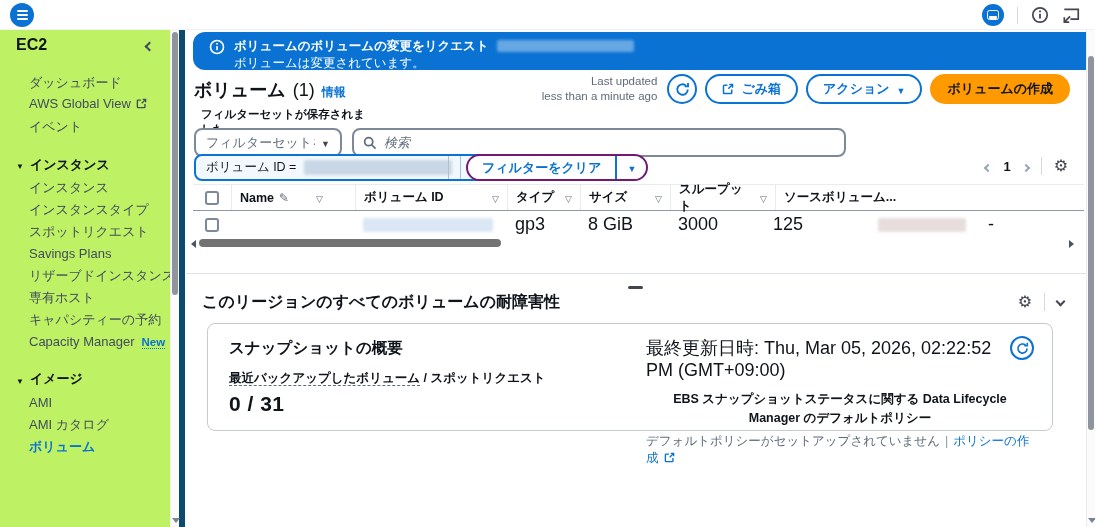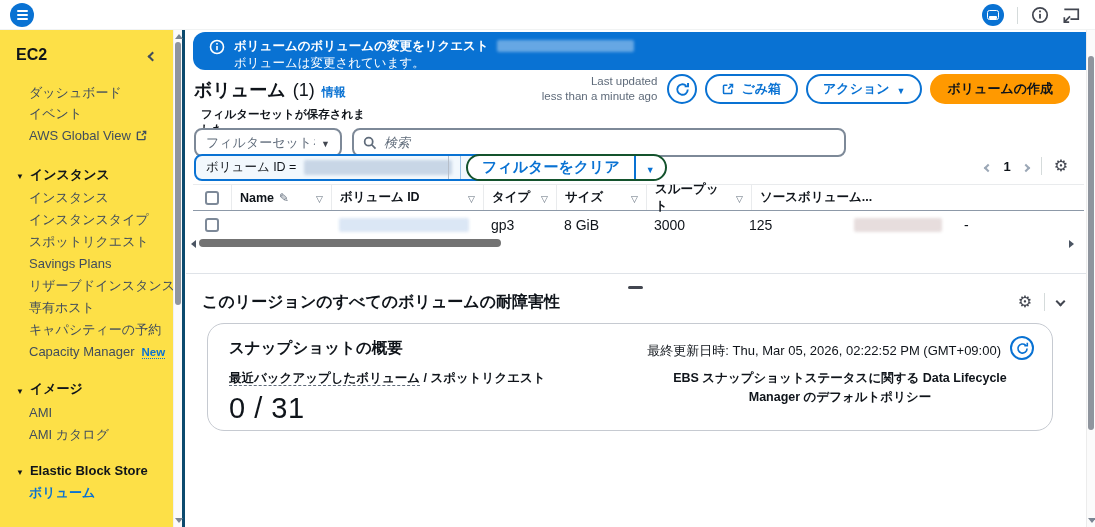--- a/index.html
+++ b/index.html
@@ -32,7 +32,7 @@
   .tri.rgt   { border-top:4px solid transparent; border-bottom:4px solid transparent; border-left:5px solid #4b5563; }
 
   
-  .sidebar { position:absolute; top:30px; left:0; width:185px; bottom:0; background:#fde047; border-right:3px solid #0c4a6e; }
+  .sidebar { position:absolute; top:20px; left:0; width:185px; bottom:0; background:#bef264; border-right:6px solid #0c4a6e; }
   .sb-inner { padding:14px 22px 0 16px; }
   .ec2-row { display:flex; justify-content:space-between; align-items:center; font-size:16px; font-weight:700; margin-bottom:16px; padding-right:2px; }
   .ec2-collapse { color:#414d5c; cursor:pointer; padding:2px; }

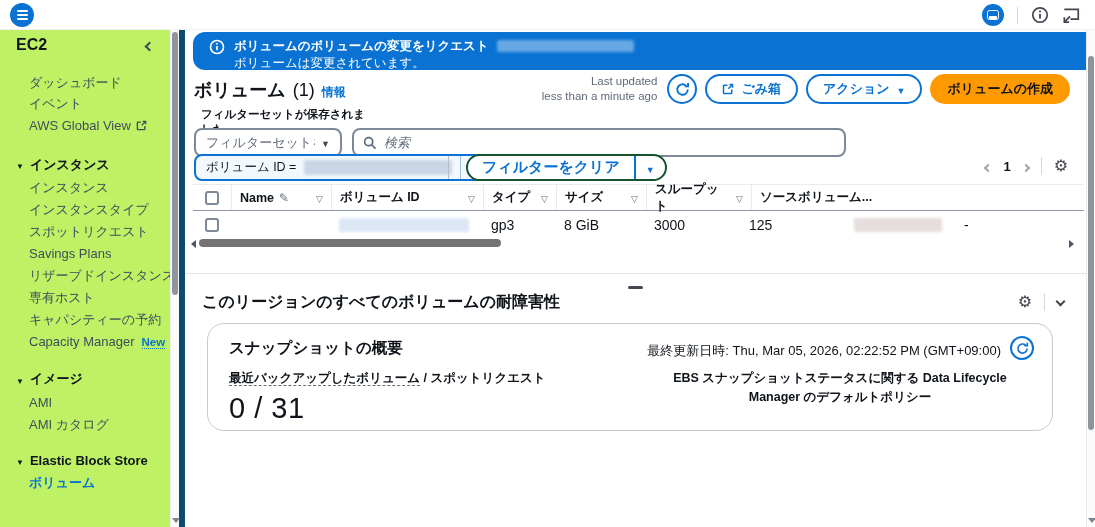--- a/index.html
+++ b/index.html
@@ -177,12 +177,12 @@
     </div>
     <ul class="sb-list">
       <li class="sb-link"><span>ダッシュボード</span></li>
-      <li class="sb-link"><span>イベント</span></li>
       <li class="sb-link"><span>AWS Global View</span><span class="ext-icon"><svg width="11" height="11" viewBox="0 0 16 16">
               <path d="M13 8.8V13a1 1 0 0 1-1 1H3a1 1 0 0 1-1-1V4a1 1 0 0 1 1-1h4.2" fill="none" stroke="currentColor" stroke-width="2"></path>
               <path d="M9.8 2H14v4.2" fill="none" stroke="currentColor" stroke-width="2"></path>
               <path d="M14 2 8.4 7.6" stroke="currentColor" stroke-width="2"></path>
             </svg></span></li>
+      <li class="sb-link"><span>イベント</span></li>
 
       <li class="sb-section">
           <span class="sec-caret"></span>

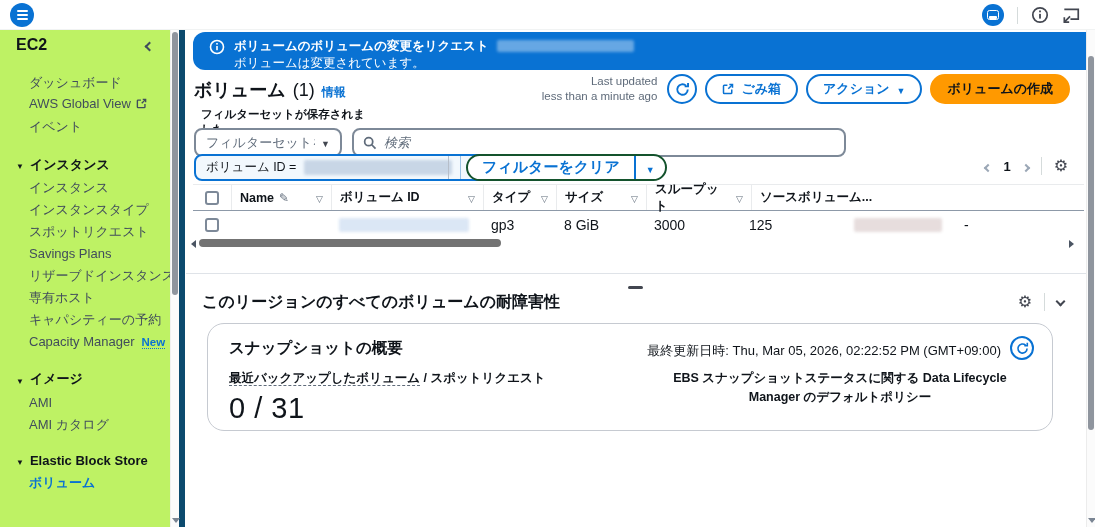--- a/index.html
+++ b/index.html
@@ -82,7 +82,7 @@
   .chip-redact { width:148px; height:15px; background:#c8d6e6; border-radius:2px; filter:blur(1.8px); }
   .chip-x { color:#33404d; font-size:12px; padding-left:8px; border-left:1px solid #9cc3e5; cursor:pointer; align-self:stretch; display:flex; align-items:center; }
   .chip-divider { position:absolute; left:262px; top:126px; width:1px; height:23px; background:#b6bec9; }
-  .clear-btn { position:absolute; left:280px; top:124px; height:27px; display:inline-flex; align-items:stretch; border:2px solid #14532d; border-radius:15px; background:#fff; color:#0972d3; font-weight:700; font-size:15px; cursor:pointer; overflow:hidden; }
+  .clear-btn { position:absolute; left:280px; top:124px; height:27px; display:inline-flex; align-items:stretch; border:2px solid #701a75; border-radius:15px; background:#fff; color:#0972d3; font-weight:700; font-size:13px; cursor:pointer; overflow:hidden; }
   .clear-btn .seg1 { display:flex; align-items:center; padding:0 14px; }
   .clear-btn .seg2 { display:flex; align-items:center; padding:0 10px; border-left:2px solid #0972d3; }
 

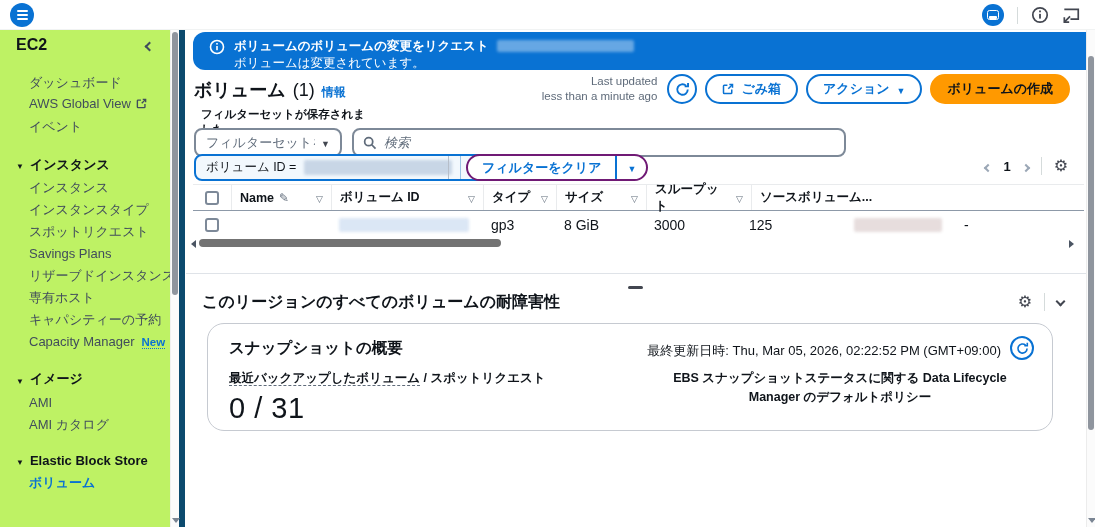--- a/index.html
+++ b/index.html
@@ -100,7 +100,7 @@
   .td { font-size:14px;text-align:right; }
   .th:not(:first-child) { border-left:1px solid #e9ebed; align-self:stretch; }
   .c0 { width:38px; justify-content:center; }
-  .c1 { width:100px; } .c2 { width:152px; } .c3 { width:73px; } .c4 { width:90px; }
+  .c1 { width:100px; } .c2 { width:152px;margin-left:24px; } .c3 { width:73px; } .c4 { width:90px; }
   .c5 { width:95px; } .c6 { width:105px; } .c7 { width:105px; } .c8 { flex:1 1 auto; }
   .th .sort-caret { margin-left:auto; }
   .cb { width:14px; height:14px; border:2px solid #7d8998; border-radius:3px; background:#fff; cursor:pointer; }

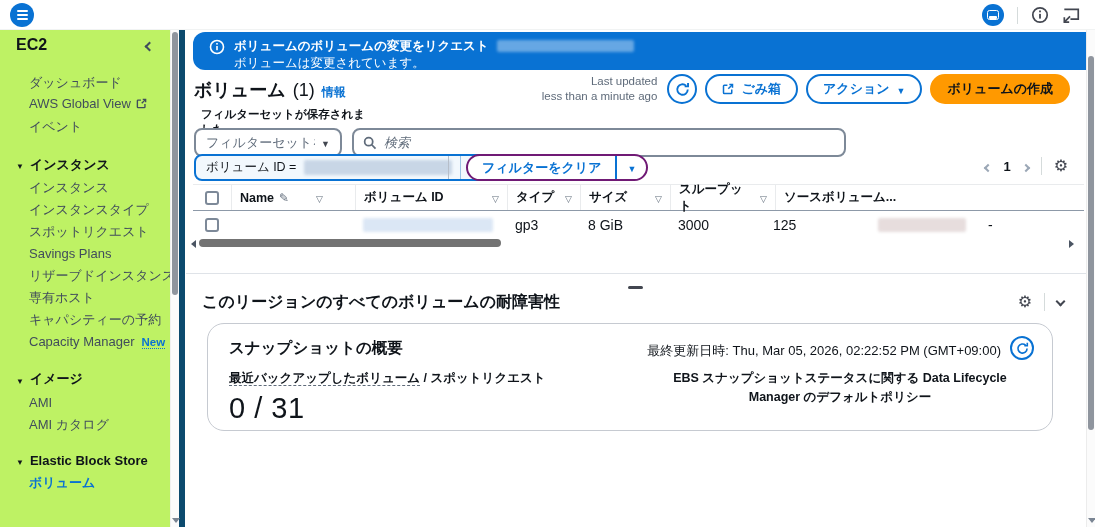--- a/index.html
+++ b/index.html
@@ -97,7 +97,7 @@
   .thead { border-top:1px solid #e9ebed; border-bottom:1px solid #8d99a8; }
   .th, .td { display:flex; align-items:center; padding:0 8px; gap:5px; flex:none; }
   .th { font-size:12.5px; font-weight:700; }
-  .td { font-size:14px;text-align:right; }
+  .td { font-size:18px;text-align:right; }
   .th:not(:first-child) { border-left:1px solid #e9ebed; align-self:stretch; }
   .c0 { width:38px; justify-content:center; }
   .c1 { width:100px; } .c2 { width:152px;margin-left:24px; } .c3 { width:73px; } .c4 { width:90px; }

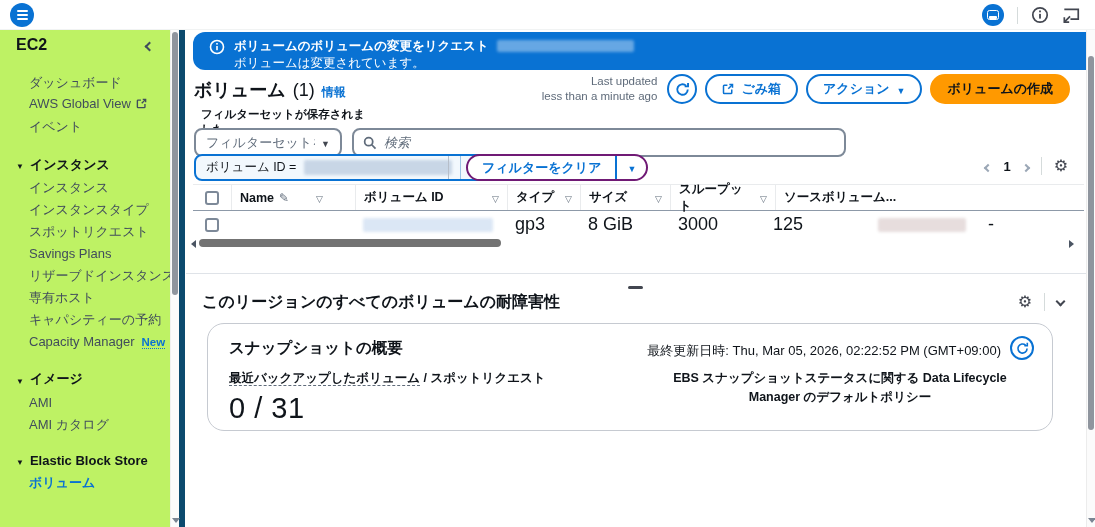--- a/index.html
+++ b/index.html
@@ -118,7 +118,7 @@
   .panel-controls { position:absolute; right:22px; top:263px; display:flex; align-items:center; gap:12px; }
   .panel-chev { color:#424650; cursor:pointer; margin-top:-3px; }
 
-  .card { position:absolute; left:21px; top:293px; width:846px; height:108px; border:1px solid #c6cad1; border-radius:17px; background:#fff; }
+  .card { position:absolute; left:21px; top:293px; width:846px; height:108px; border:1px solid #c6cad1; border-radius:8px; background:#fff; }
   .card-left { position:absolute; left:21px; top:14px; }
   .card-title { font-size:15.5px; font-weight:700; }
   .metric-row { margin-top:11px; font-size:12.5px; font-weight:700; }

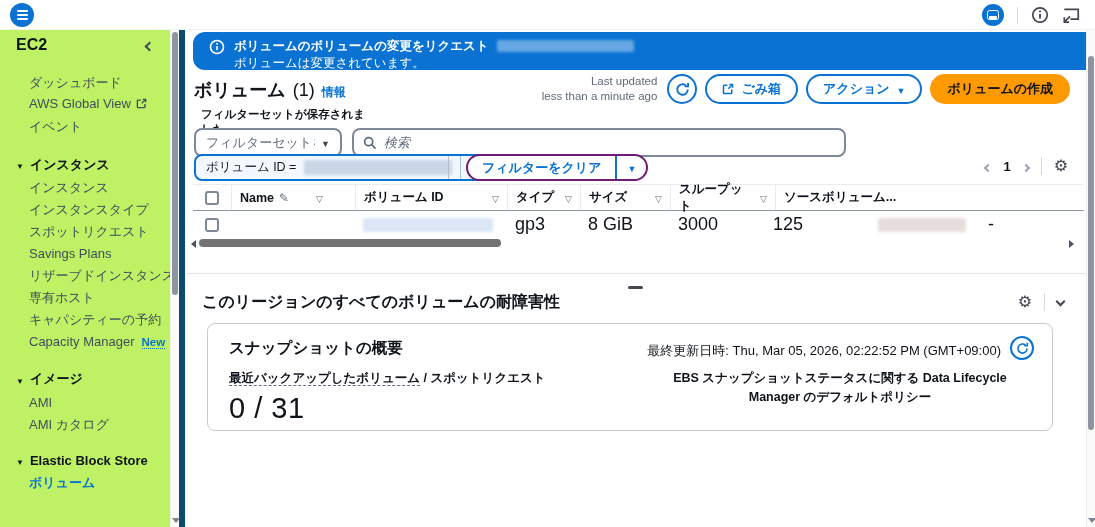--- a/index.html
+++ b/index.html
@@ -125,7 +125,7 @@
   .metric-link { border-bottom:1px dashed #5f6b7a; cursor:pointer; }
   .metric-value { margin-top:5px; font-size:29px; font-weight:400; letter-spacing:0.5px; }
   .card-right { position:absolute; left:438px; right:18px; top:12px; }
-  .cr-updated { display:flex; justify-content:flex-end; align-items:flex-end; gap:9px; font-size:13px; }
+  .cr-updated { display:flex; justify-content:flex-end; align-items:flex-start; gap:9px; font-size:18px; }
   .cr-refresh { width:24px; height:24px; border:2px solid #0972d3; border-radius:50%; color:#0972d3; display:flex; align-items:center; justify-content:center; cursor:pointer; flex:none; }
   .cr-title { margin-top:9px; font-size:12.5px; font-weight:700; line-height:1.5;text-align:center; }
   .cr-status { margin-top:5px; font-size:12.5px; color:#5f6b7a; }

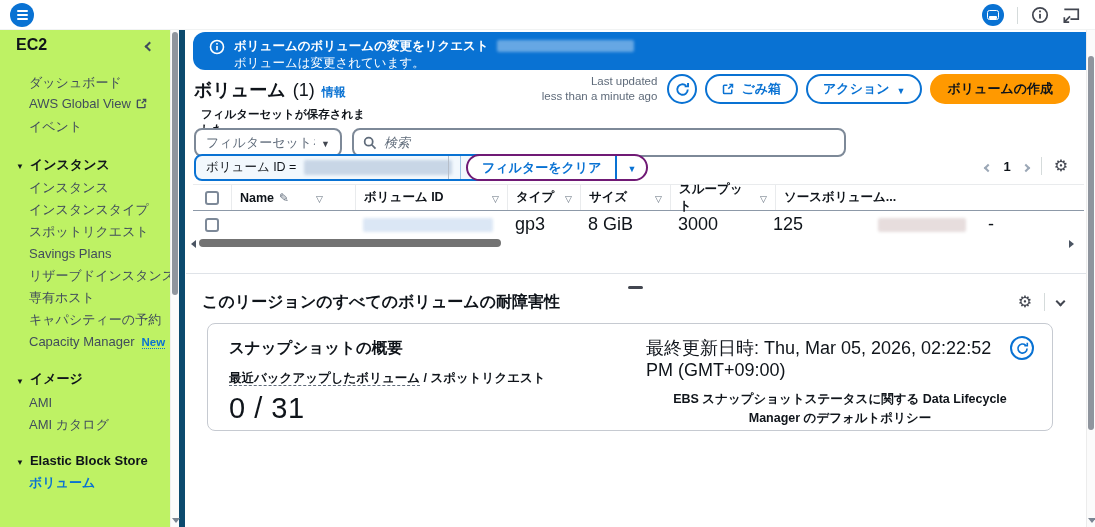--- a/index.html
+++ b/index.html
@@ -123,7 +123,7 @@
   .card-title { font-size:15.5px; font-weight:700; }
   .metric-row { margin-top:11px; font-size:12.5px; font-weight:700; }
   .metric-link { border-bottom:1px dashed #5f6b7a; cursor:pointer; }
-  .metric-value { margin-top:5px; font-size:29px; font-weight:400; letter-spacing:0.5px; }
+  .metric-value { margin-top:5px; font-size:21px; font-weight:700; letter-spacing:0.5px; }
   .card-right { position:absolute; left:438px; right:18px; top:12px; }
   .cr-updated { display:flex; justify-content:flex-end; align-items:flex-start; gap:9px; font-size:18px; }
   .cr-refresh { width:24px; height:24px; border:2px solid #0972d3; border-radius:50%; color:#0972d3; display:flex; align-items:center; justify-content:center; cursor:pointer; flex:none; }

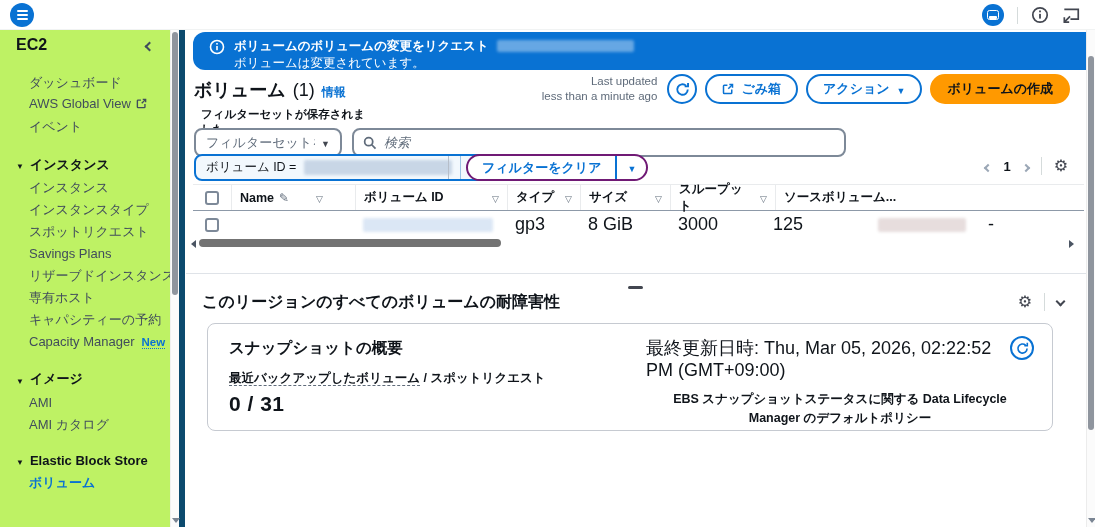--- a/index.html
+++ b/index.html
@@ -391,6 +391,13 @@
         </span>
       </div>
       <div class="cr-title">EBS スナップショットステータスに関する Data Lifecycle Manager のデフォルトポリシー</div>
+      <div class="cr-status">
+        <span>デフォルトポリシーがセットアップされていません</span><span class="cr-sep">|</span><span class="cr-link"><span>ポリシーの作成</span> <span class="ext-icon" style="margin-left:2px;"><svg width="11" height="11" viewBox="0 0 16 16">
+                <path d="M13 8.8V13a1 1 0 0 1-1 1H3a1 1 0 0 1-1-1V4a1 1 0 0 1 1-1h4.2" fill="none" stroke="currentColor" stroke-width="2"></path>
+                <path d="M9.8 2H14v4.2" fill="none" stroke="currentColor" stroke-width="2"></path>
+                <path d="M14 2 8.4 7.6" stroke="currentColor" stroke-width="2"></path>
+              </svg></span></span>
+      </div>
     </div>
   </div>
 </div>

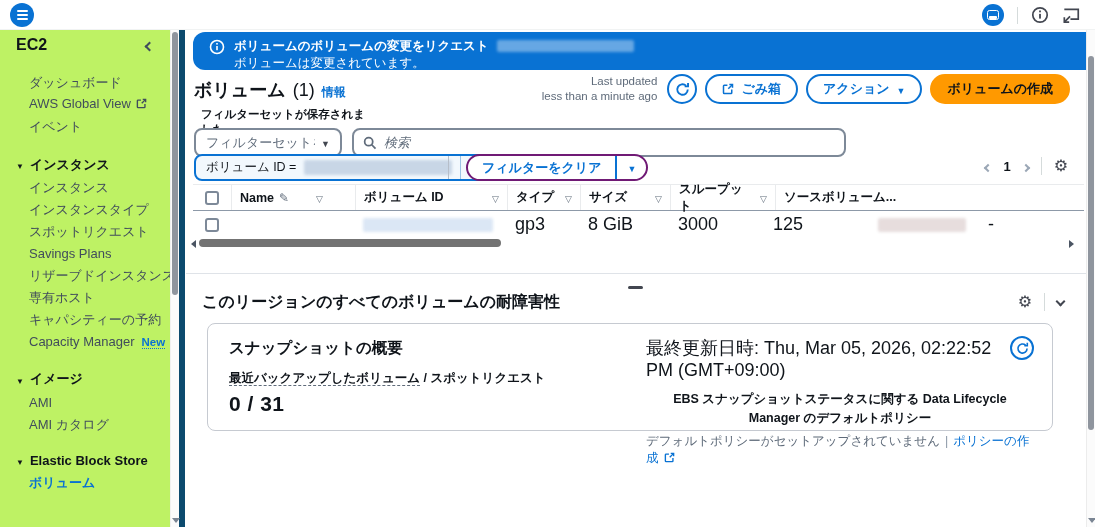--- a/index.html
+++ b/index.html
@@ -204,10 +204,6 @@
       <li class="sb-link"><span>AMI</span></li>
       <li class="sb-link"><span>AMI カタログ</span></li>
 
-      <li class="sb-section">
-          <span class="sec-caret"></span>
-          <span>Elastic Block Store</span>
-        </li>
       <li class="sb-link active"><span>ボリューム</span></li>
       <li class="sb-link"></li>
 

